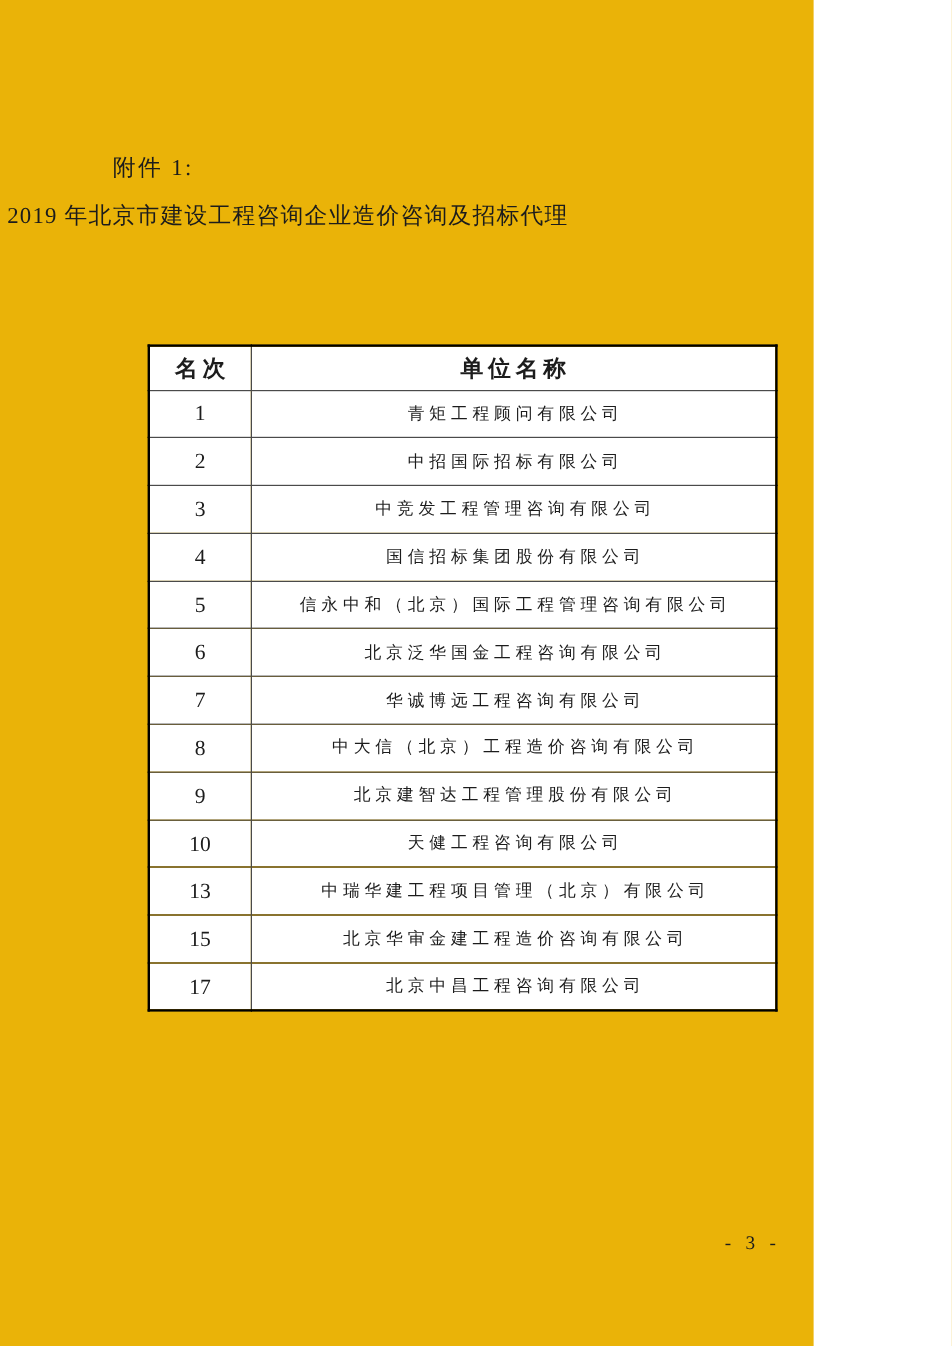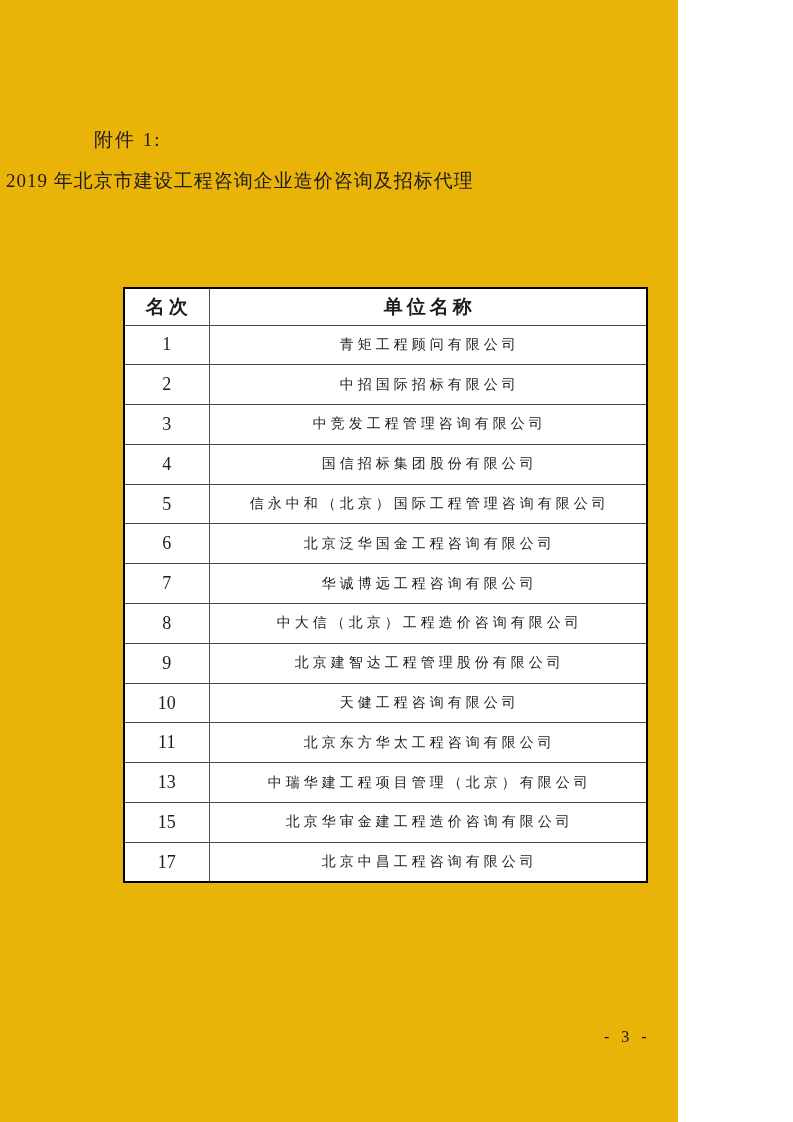--- a/index.html
+++ b/index.html
@@ -164,10 +164,6 @@
       <td class="name">天健工程咨询有限公司</td>
     </tr>
 
-    <tr>
-      <td class="rank">11</td>
-      <td class="name">北京东方华太工程咨询有限公司</td>
-    </tr>
 
 
     <tr>

